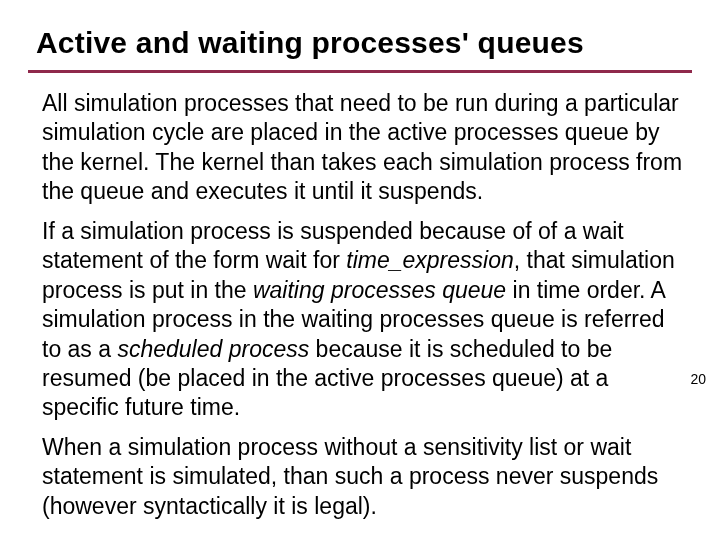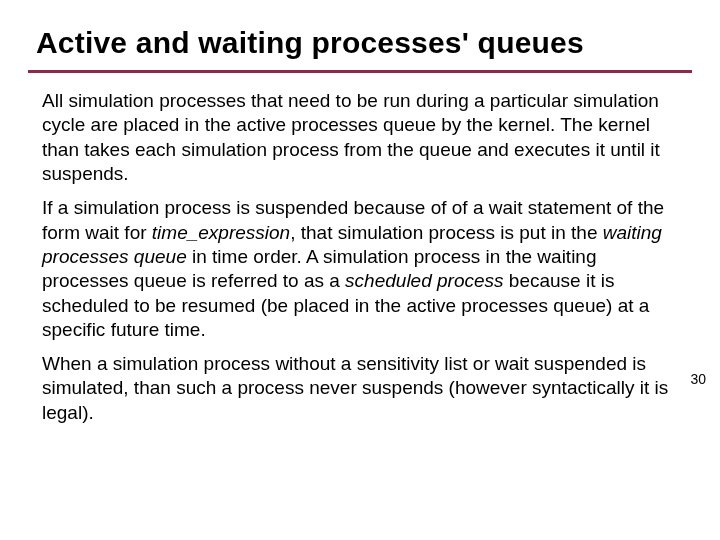--- a/index.html
+++ b/index.html
@@ -7,7 +7,7 @@
   .slide { position: relative; width: 720px; height: 399px; padding: 20px 28px 0 28px; }
   .title { font-size: 30px; color: #000; margin: 6px 0 10px 8px; letter-spacing: 0.2px; }
   .rule { height: 3px; background: #8f294b; margin: 0 0 16px 0; }
-  .body { font-size: 19px; line-height: 1.28; color: #000; padding: 0 6px 0 14px; }
+  .body { font-size: 23px; line-height: 1.28; color: #000; padding: 0 6px 0 14px; }
   .body p { margin-bottom: 10px; }
   .bold { font-weight: normal; }
   .italic { font-style: italic; }

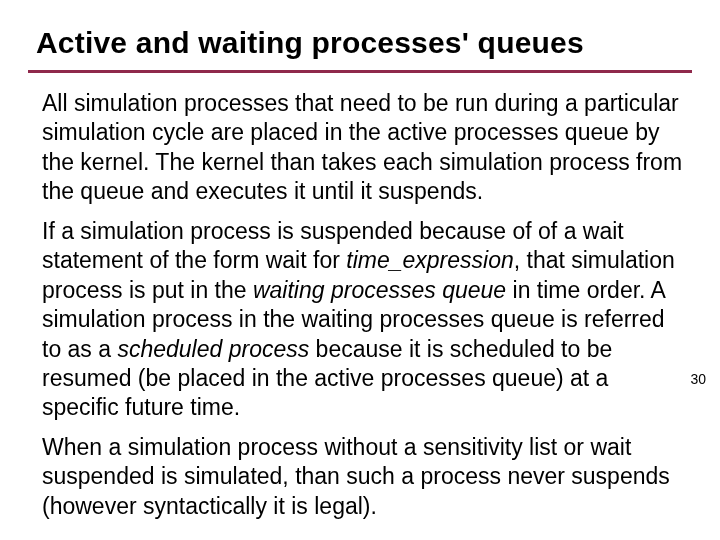--- a/index.html
+++ b/index.html
@@ -30,7 +30,7 @@
     <p>When a simulation process without a sensitivity list or wait suspended is simulated, than such a process never suspends (however syntactically it is legal).</p>
   </div>
 
-  <div class="page-num">30</div>
+  <div class="page-num">20</div>
 </div>
 
 </body></html>

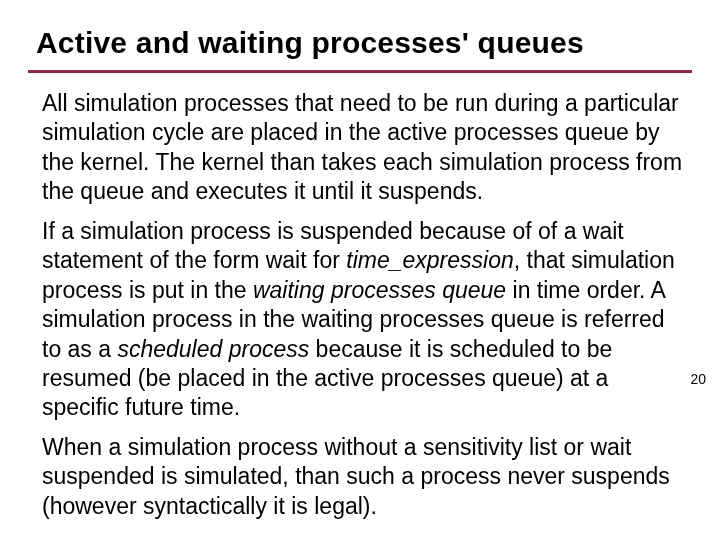--- a/index.html
+++ b/index.html
@@ -27,7 +27,7 @@
       <span>If a simulation process is suspended because of of a wait statement of the form </span><span class="bold">wait for </span><span class="bold italic">time_expression</span><span>, that simulation process is put in the </span><span class="italic">waiting processes queue</span><span> in time order. A simulation process in the waiting processes queue is referred to as a </span><span class="italic">scheduled process</span><span> because it is scheduled to be resumed (be placed in the active processes queue) at a specific future time.</span>
     </p>
 
-    <p>When a simulation process without a sensitivity list or wait suspended is simulated, than such a process never suspends (however syntactically it is legal).</p>
+    <p>When a simulation process without a sensitivity list or wait statement is simulated, than such a process never suspends (however syntactically it is legal).</p>
   </div>
 
   <div class="page-num">20</div>

